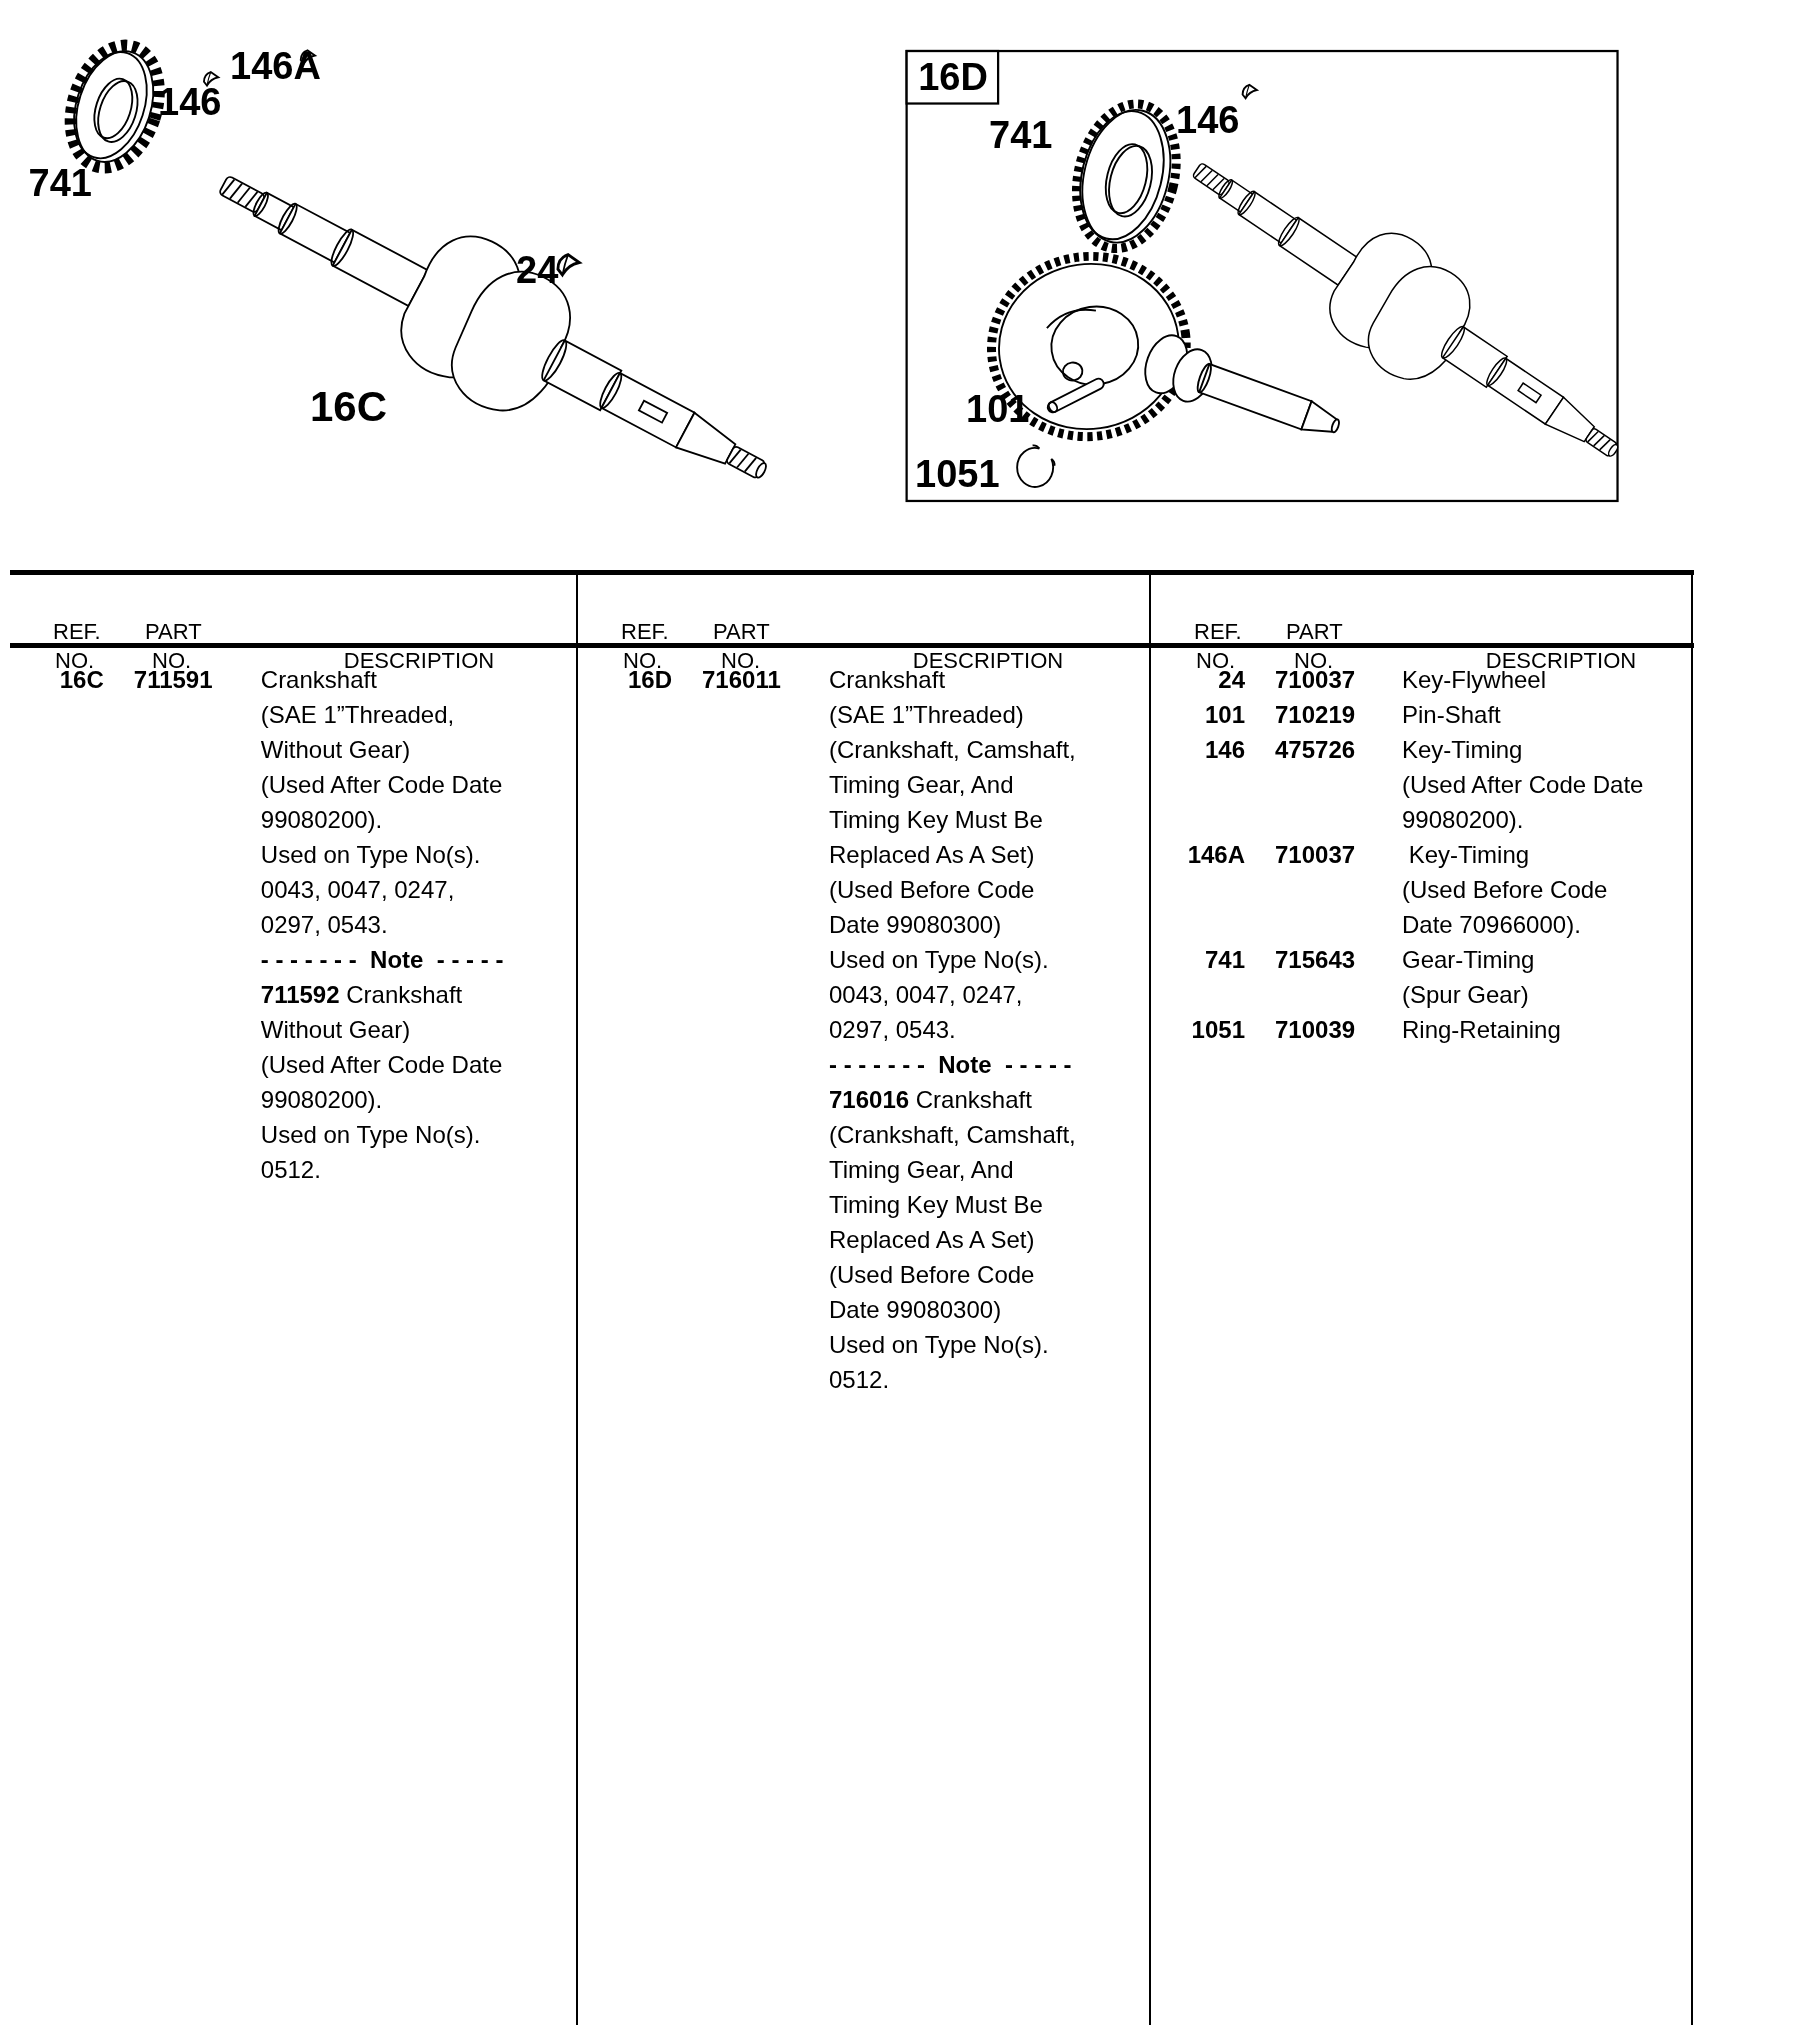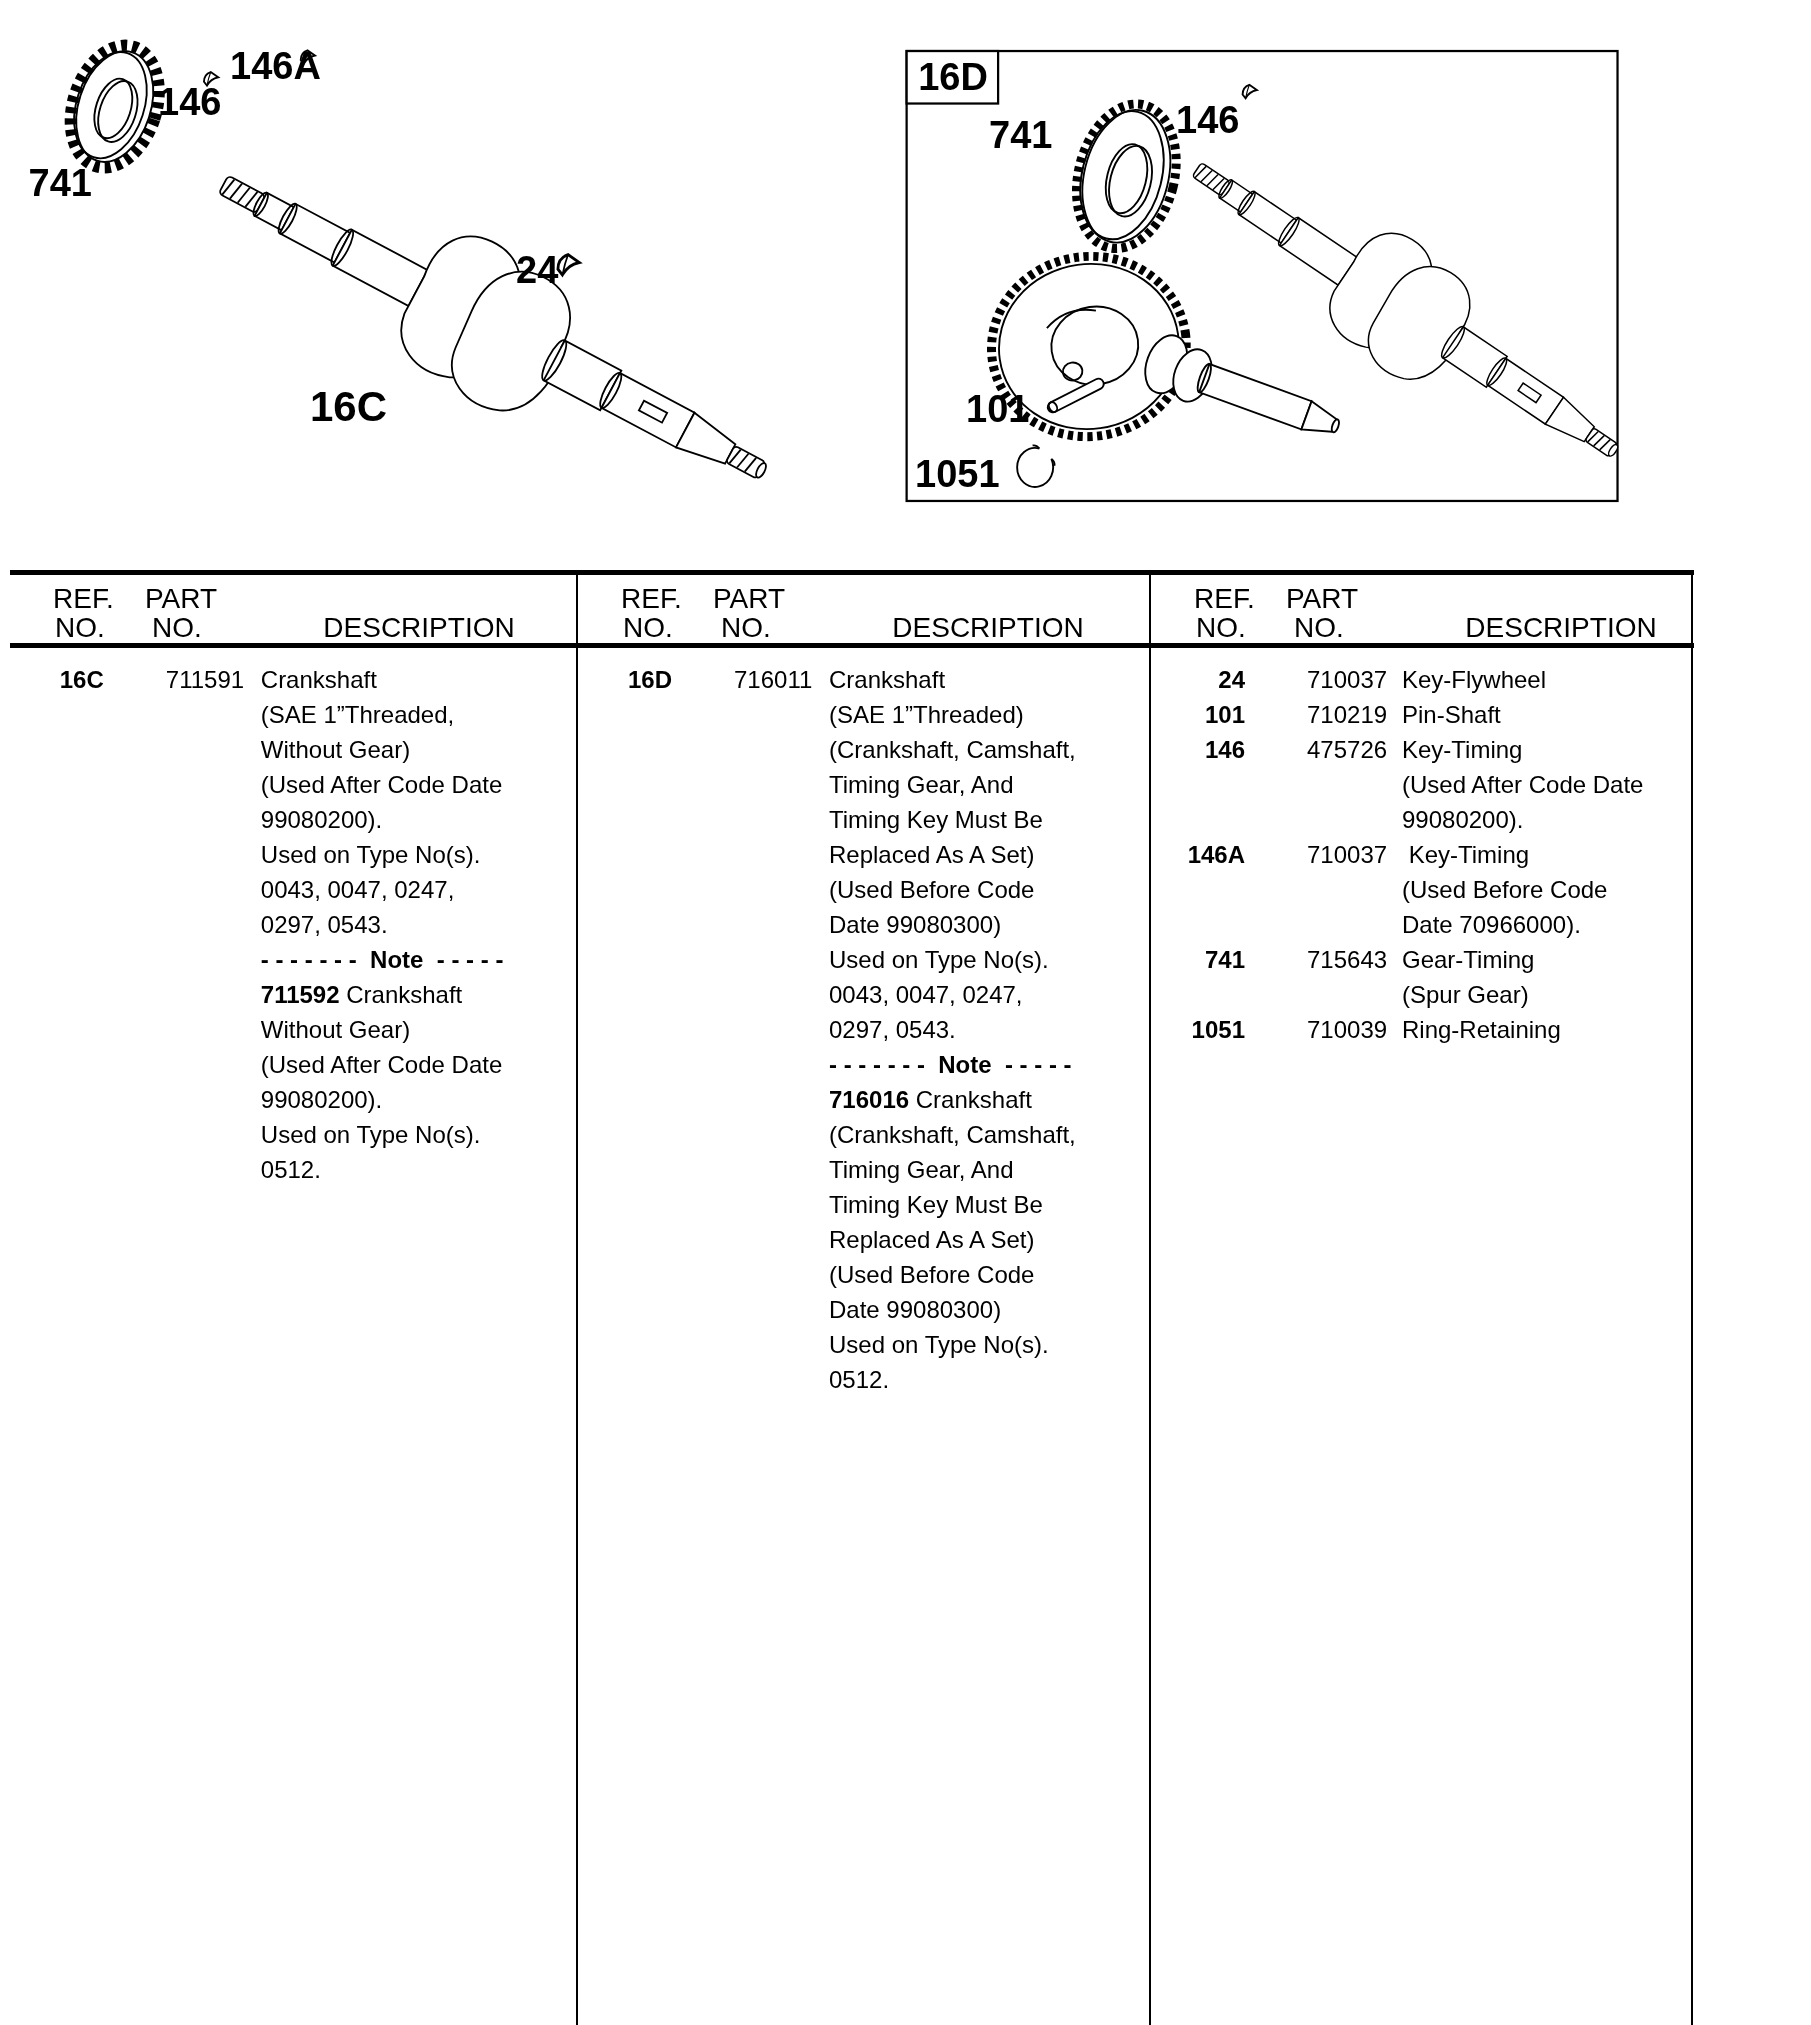--- a/index.html
+++ b/index.html
@@ -24,7 +24,7 @@
   }
   .rule{position:absolute;background:#000;height:5.3px;width:1684px;left:9.8px;}
   .vline{position:absolute;background:#000;width:2.3px;top:570px;height:1455px;}
-  .hdr{position:absolute;font-size:28px;line-height:1;white-space:nowrap;}
+  .hdr{position:absolute;font-size:22px;line-height:1;white-space:nowrap;margin-top:36px;}
   .hdr.center{text-align:center;}
   .col-lines{position:absolute;top:662px;width:555px;}
   .tline{position:relative;height:35px;line-height:35px;font-size:24px;white-space:pre;}

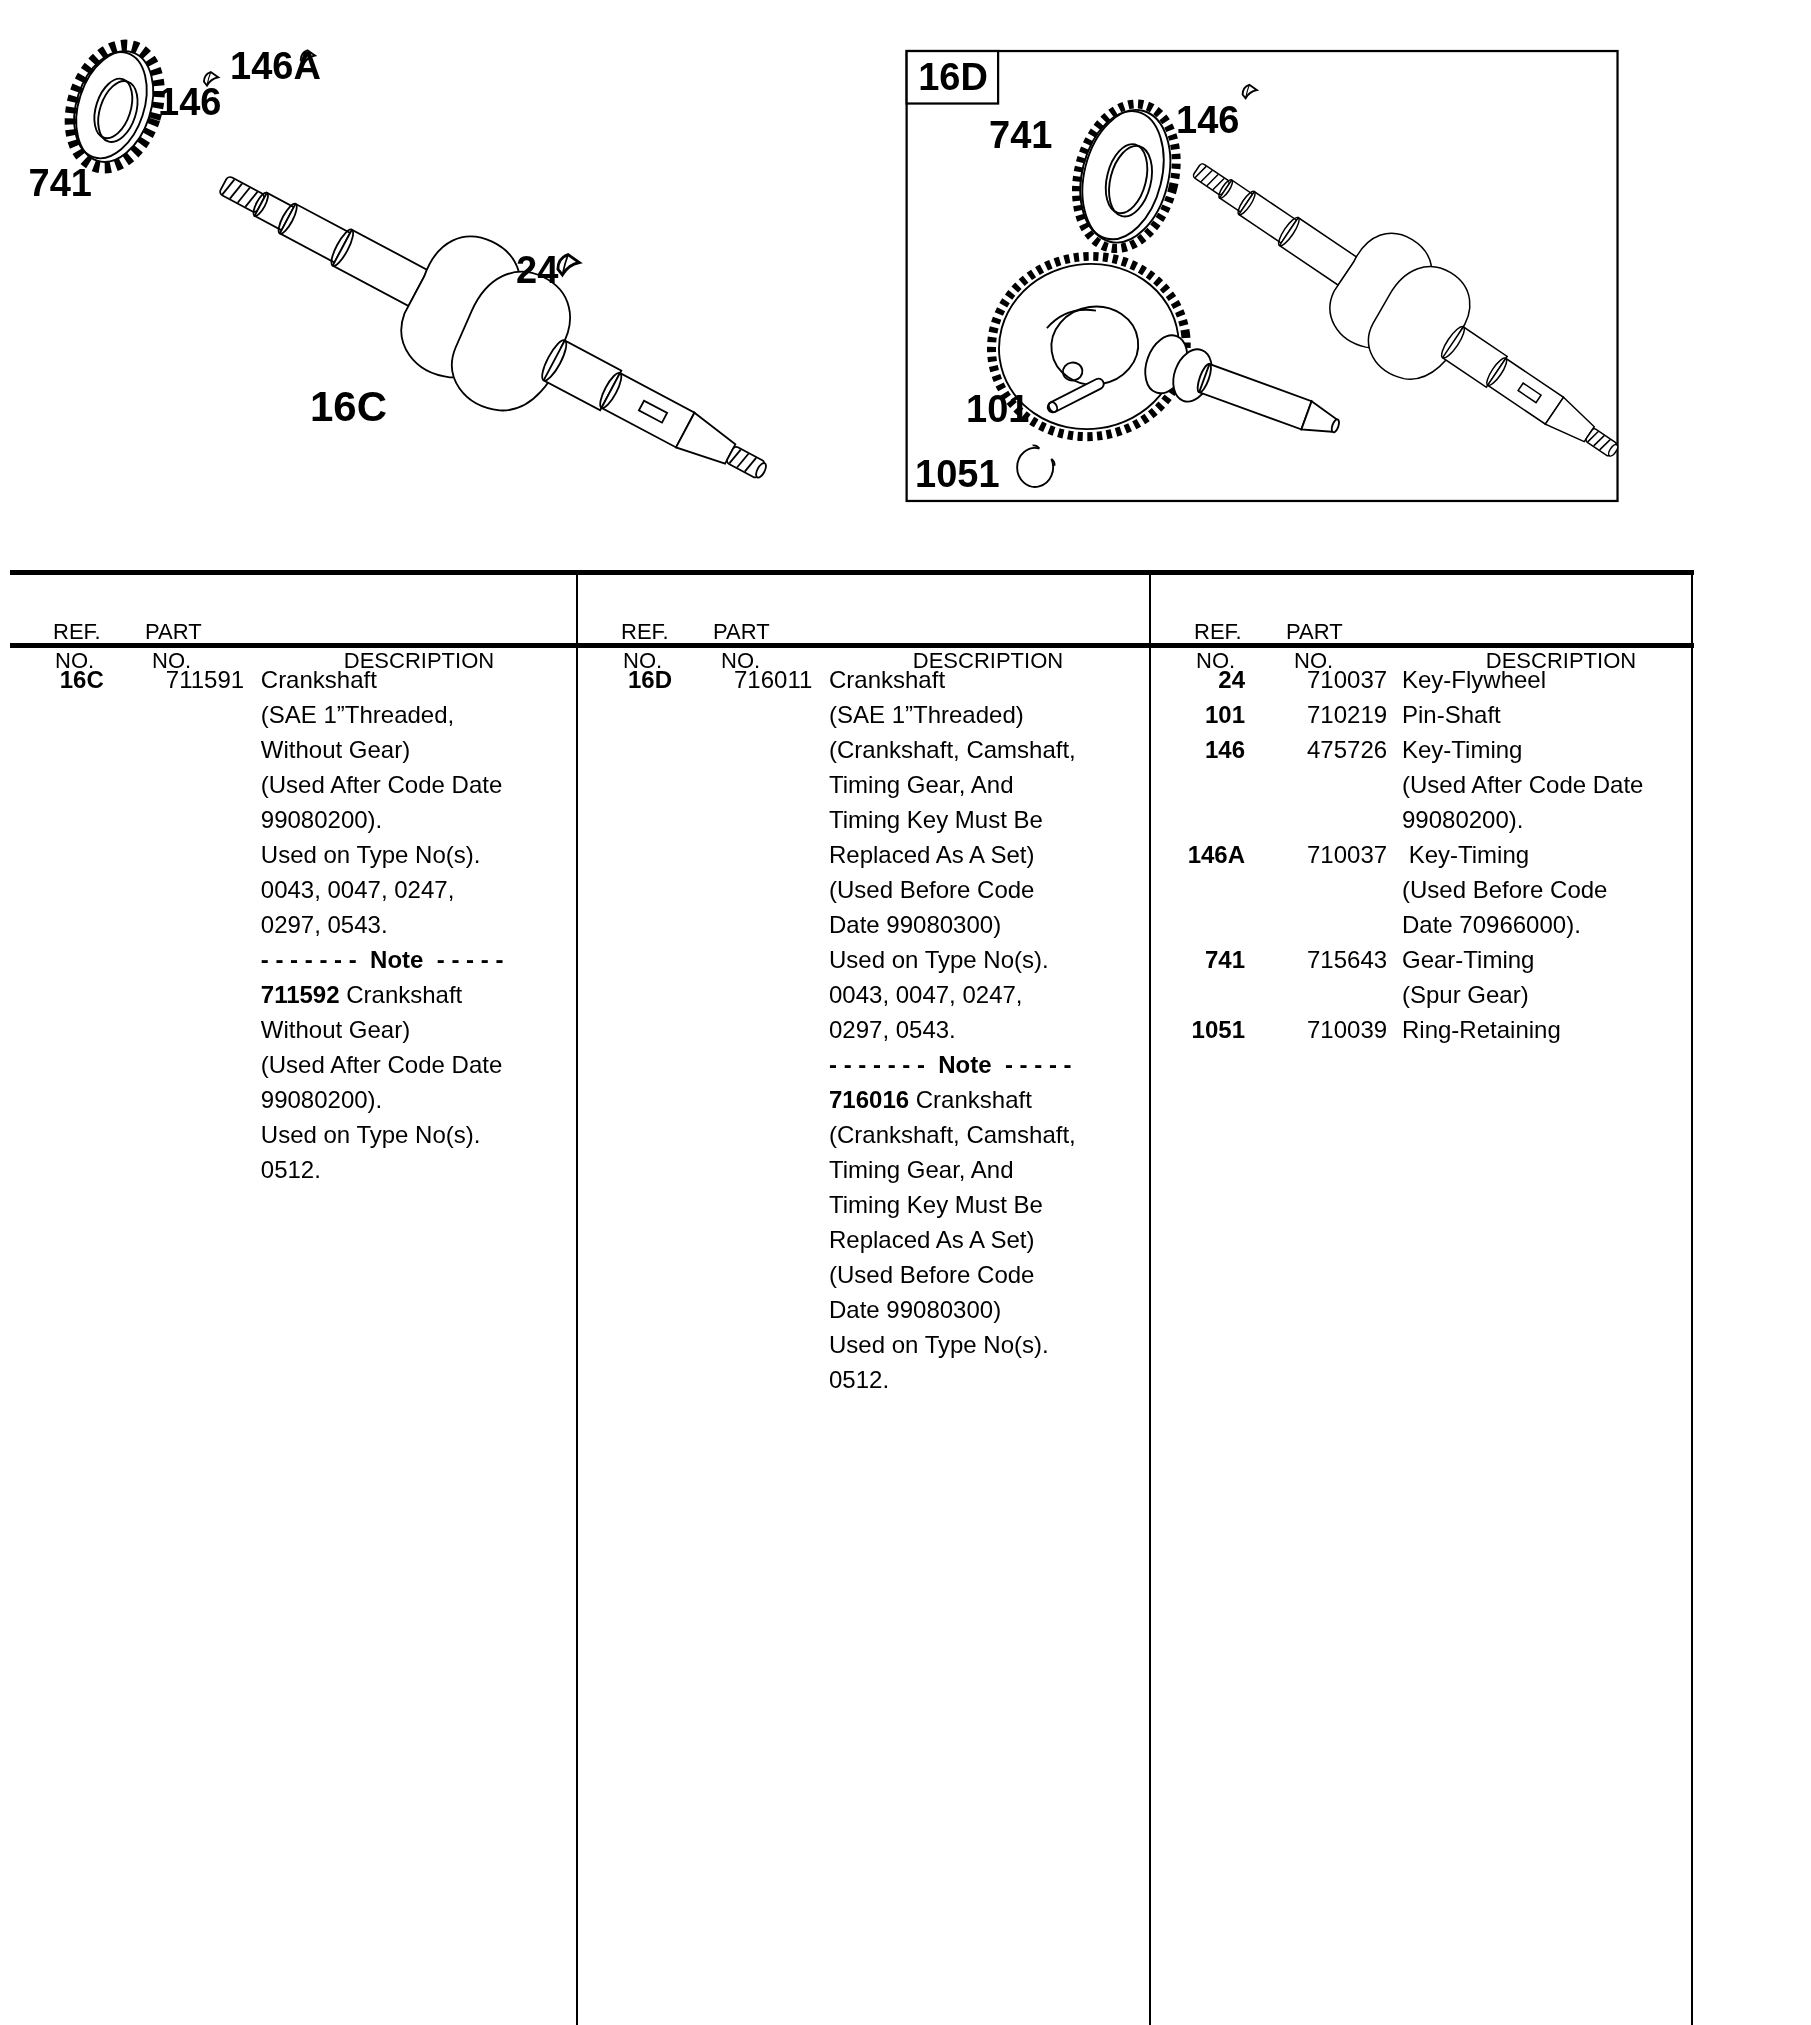--- a/index.html
+++ b/index.html
@@ -29,7 +29,7 @@
   .col-lines{position:absolute;top:662px;width:555px;}
   .tline{position:relative;height:35px;line-height:35px;font-size:24px;white-space:pre;}
   .tline .ref{position:absolute;left:0;width:94px;text-align:right;font-weight:700;}
-  .tline .part{position:absolute;left:156px;font-weight:400;}
+  .tline .part{position:absolute;left:124px;font-weight:700;}
   .tline .desc{position:absolute;left:251px;}
   .tline .desc b{font-weight:700;}
   .boxlbl{

